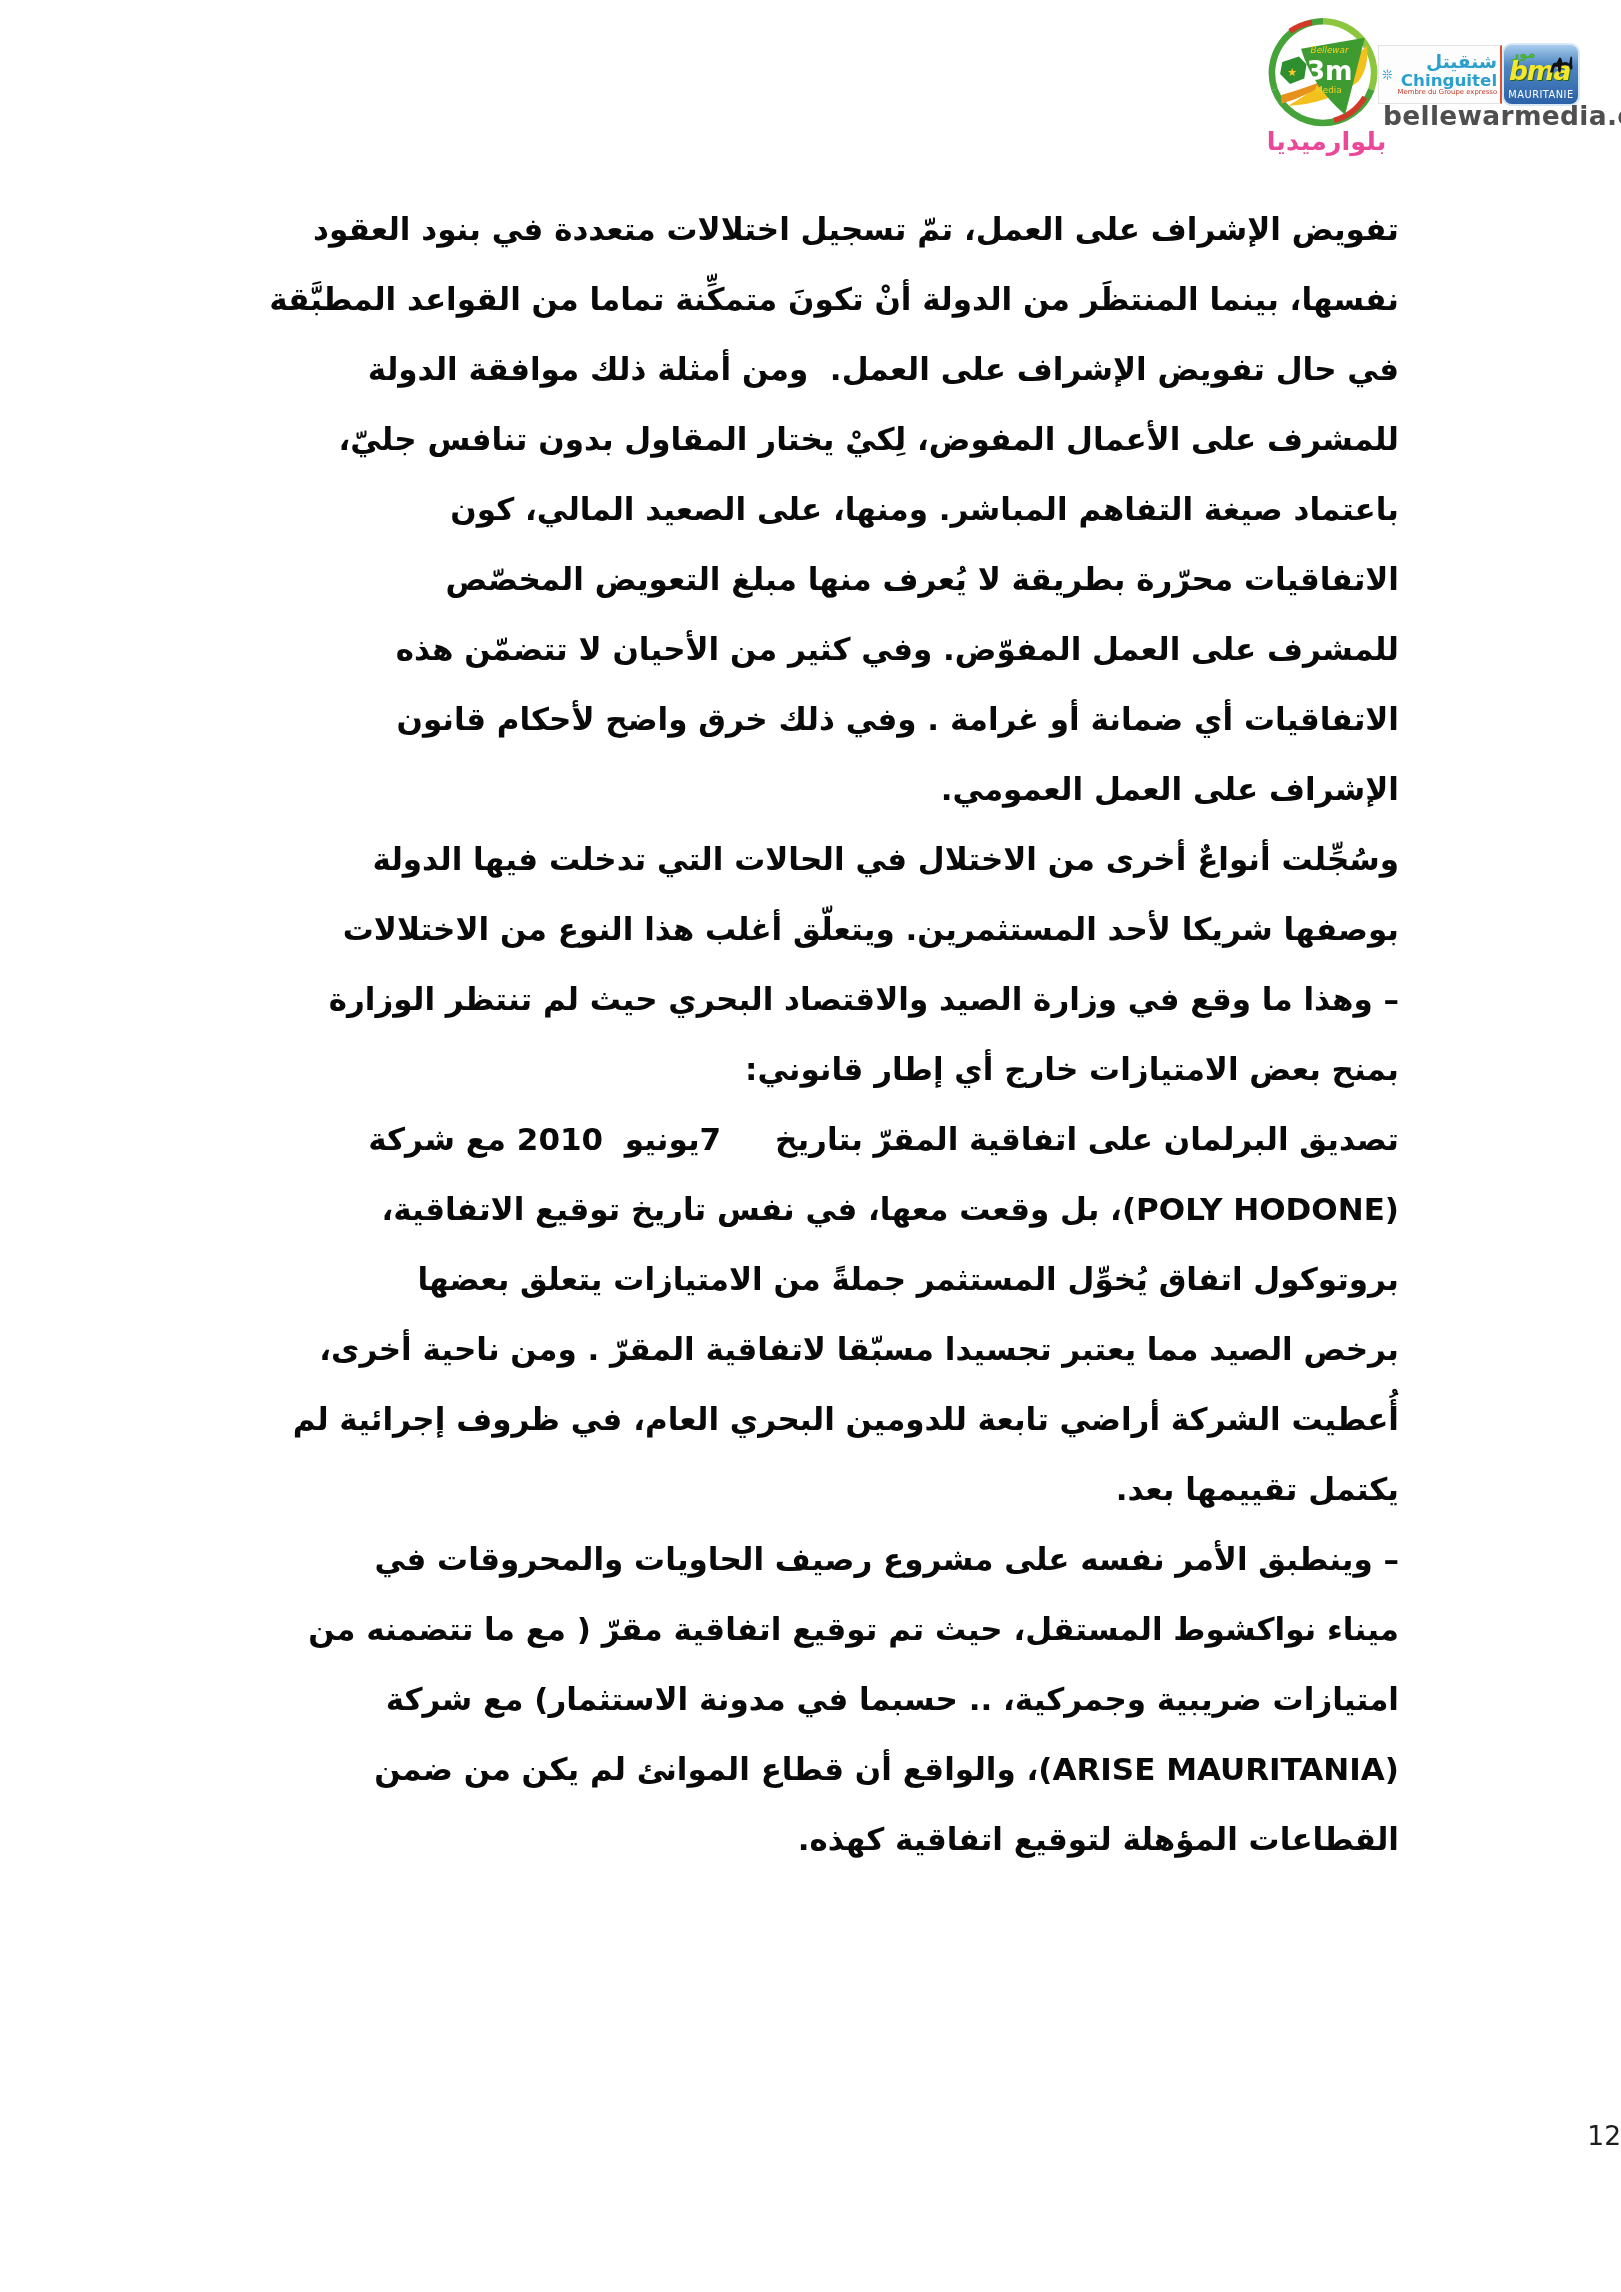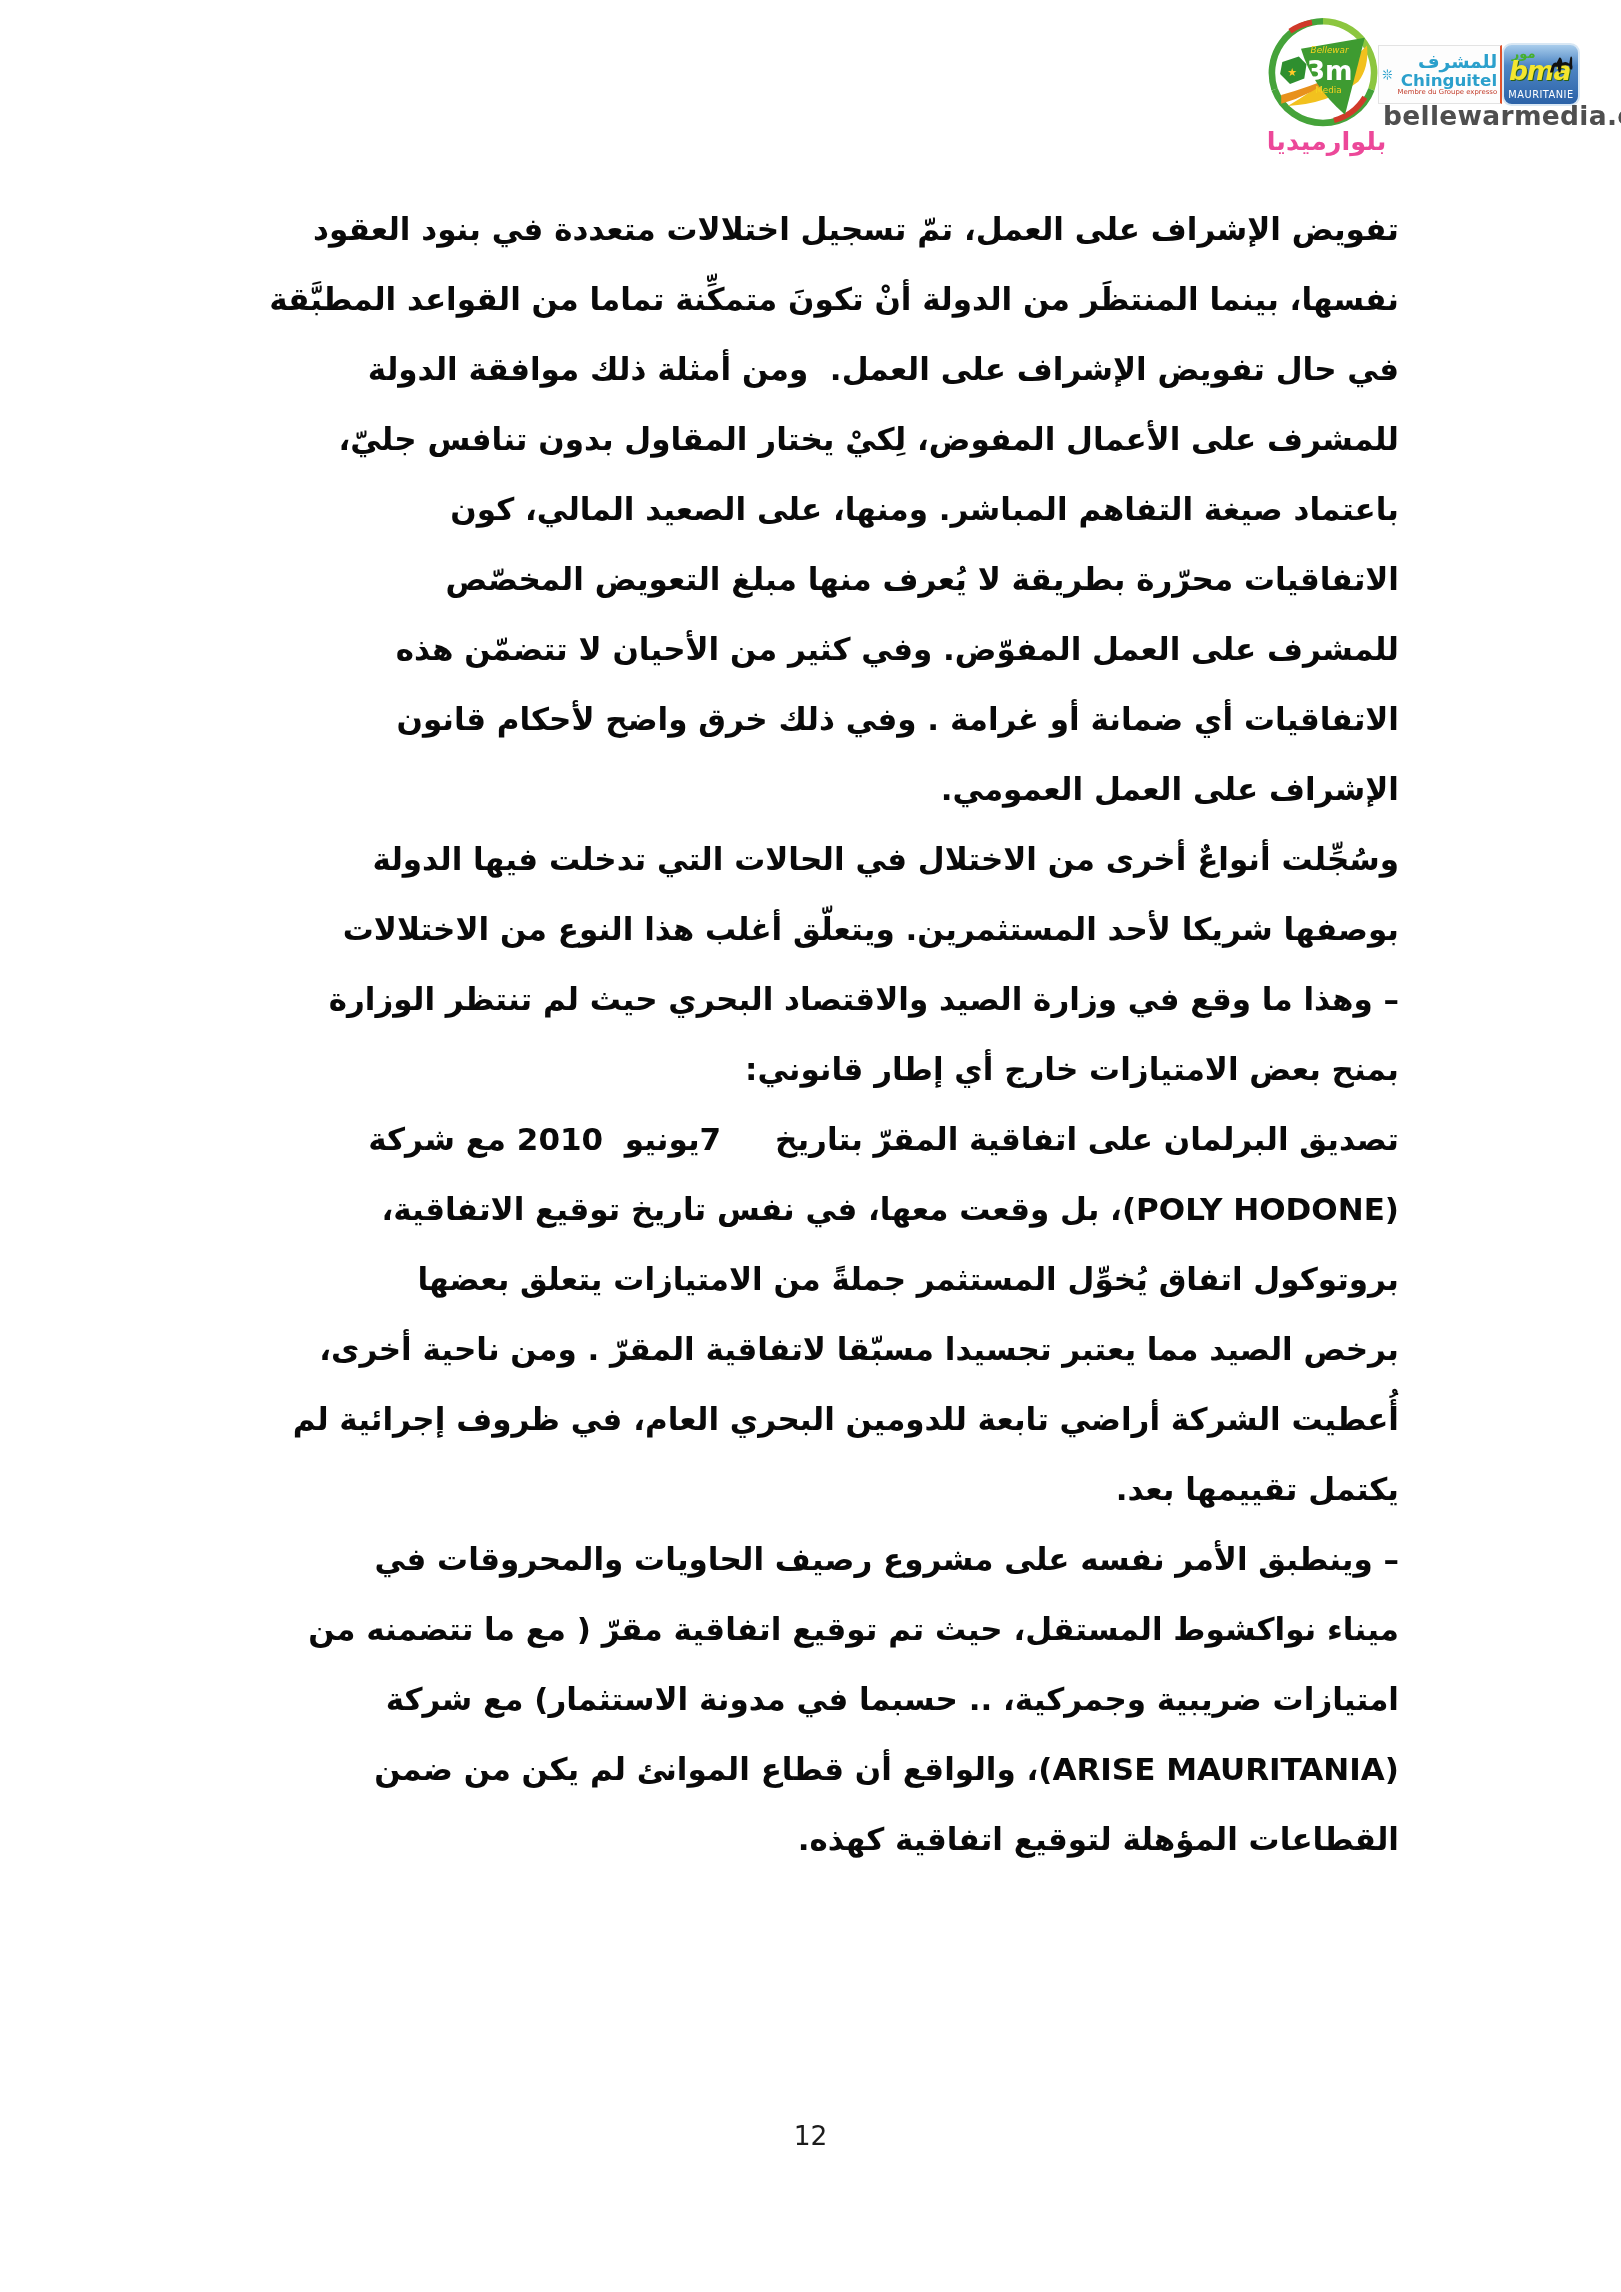--- a/index.html
+++ b/index.html
@@ -113,7 +113,7 @@
         <rect x="15.5" y="17.5" width="5" height="5" fill="#2ba0cc" transform="rotate(45 18 20)"></rect>
       </svg>
       <div class="ching-text">
-        <span class="ching-ar">للمشرف</span>
+        <span class="ching-ar">شنقيتل</span>
         <span class="ching-lat">Chinguitel</span>
         <span class="ching-tag">Membre du Groupe expresso</span>
       </div>

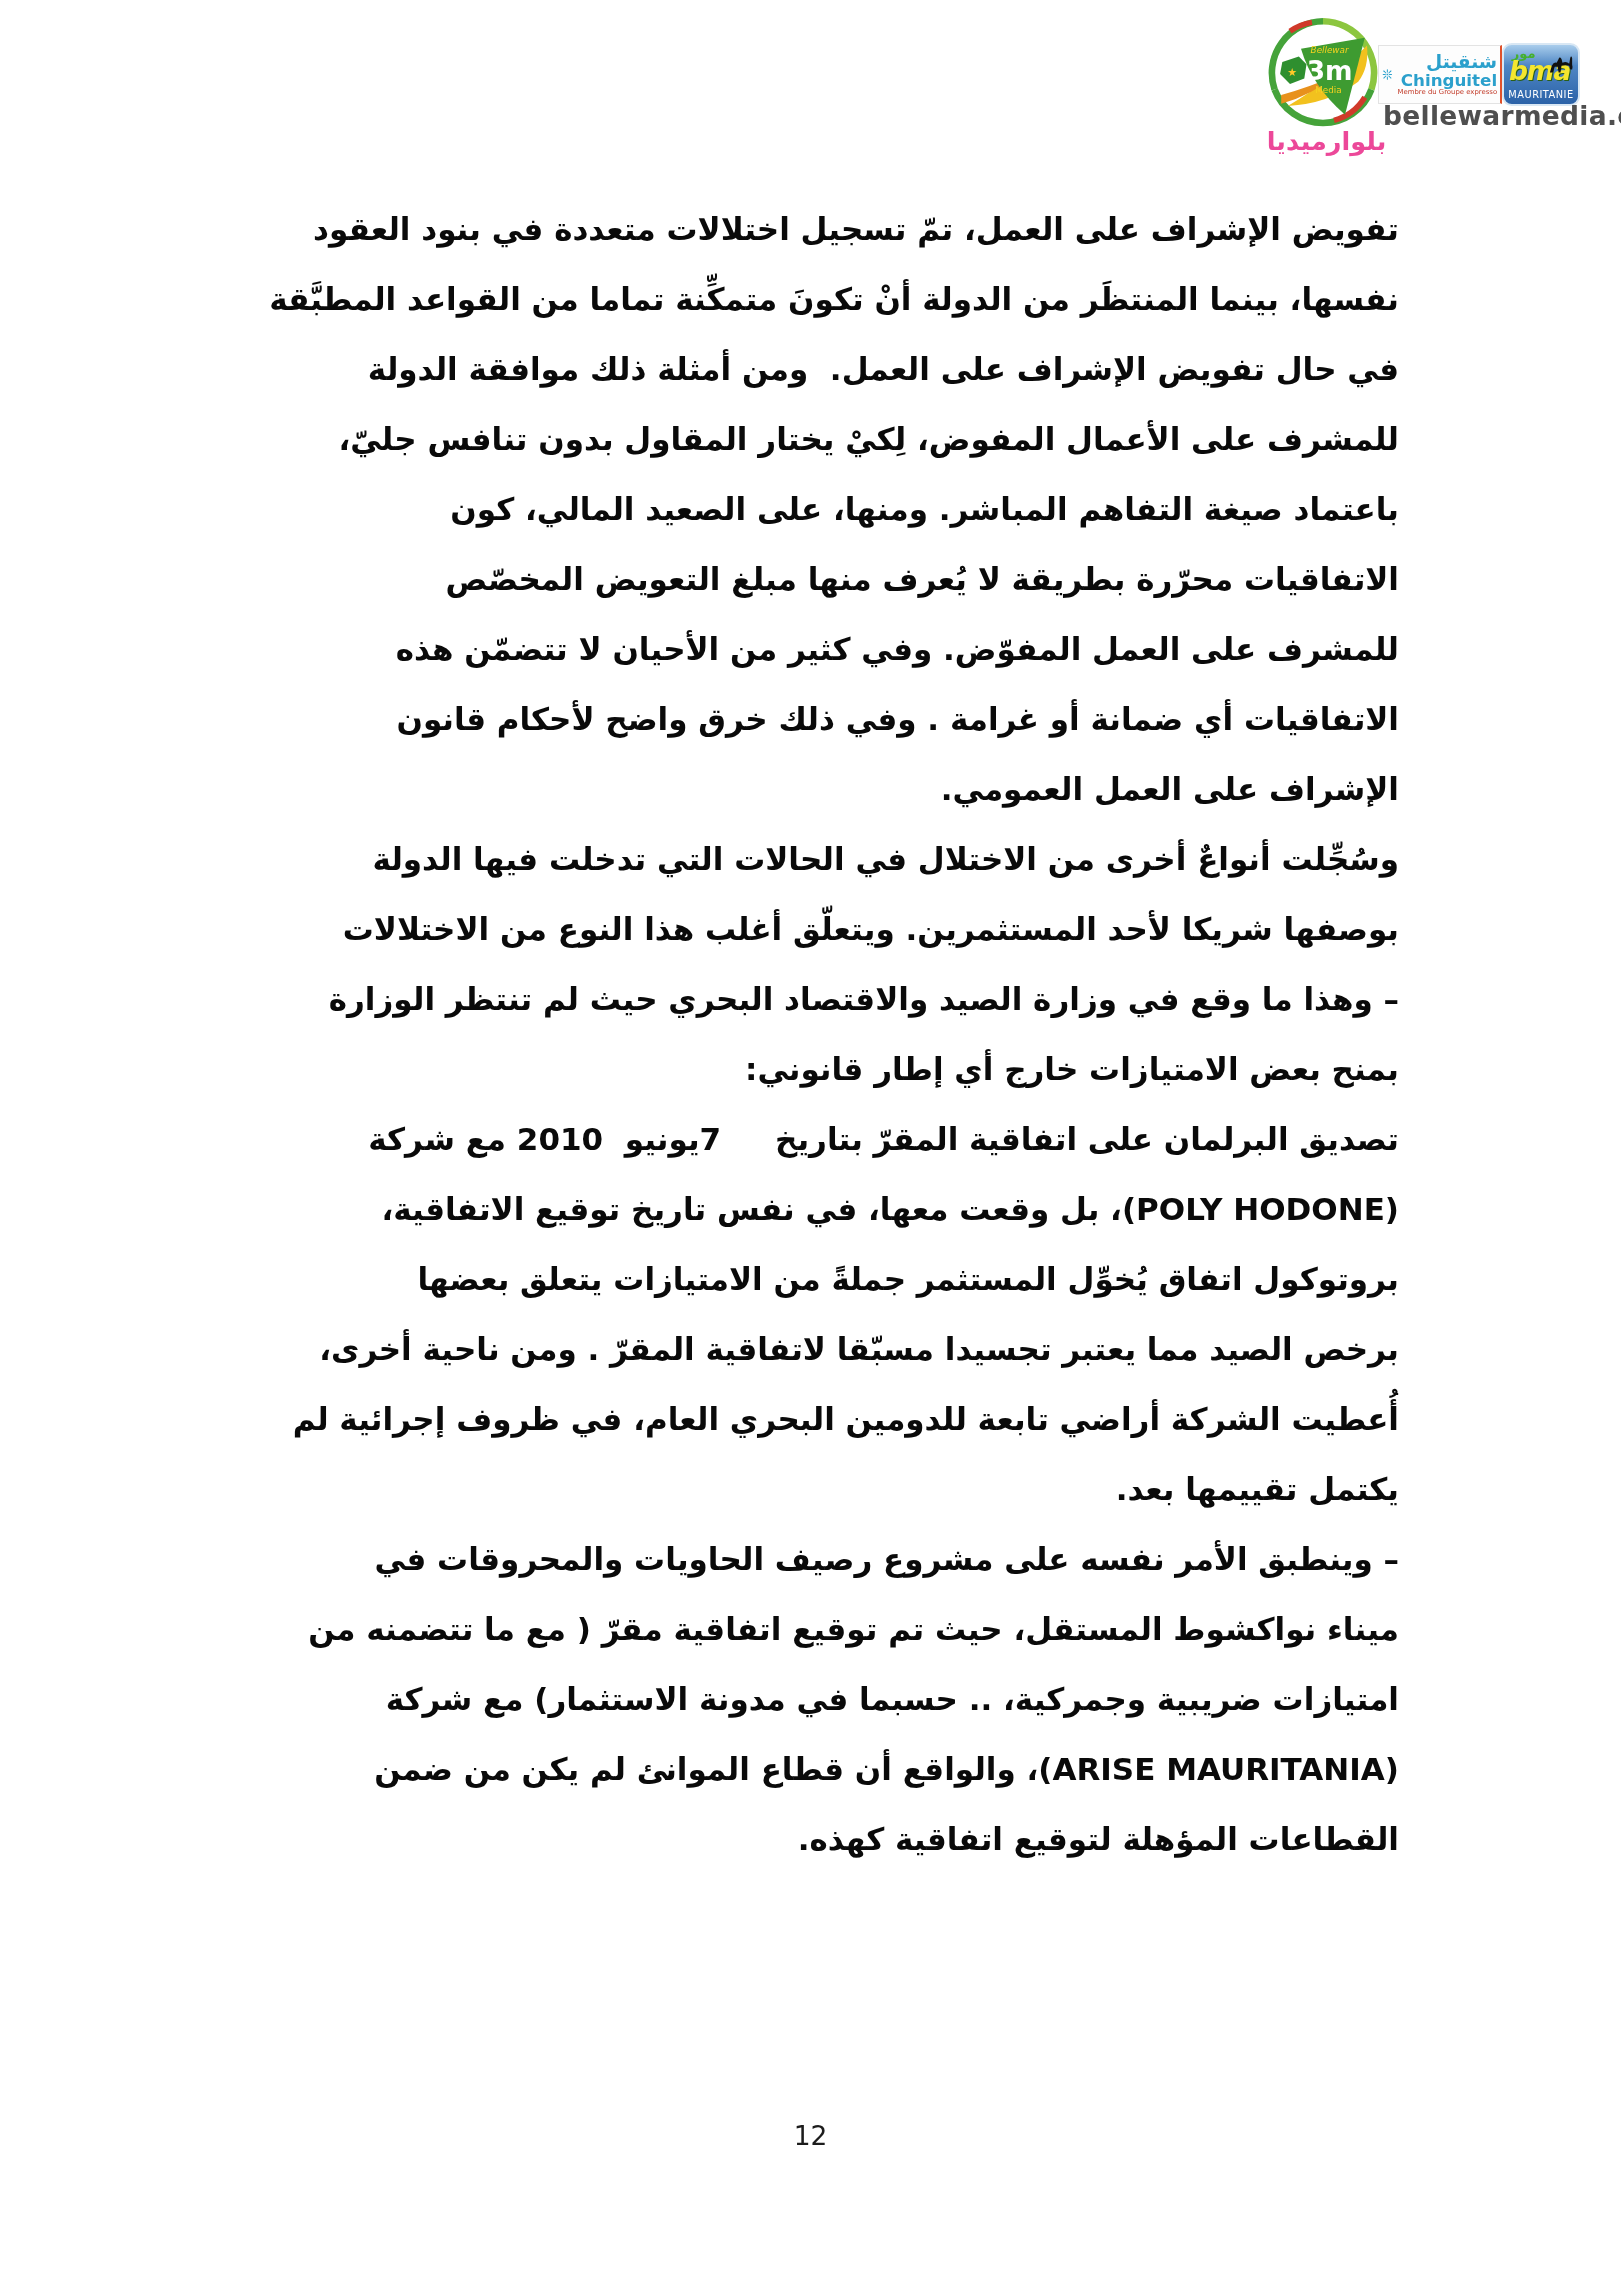--- a/index.html
+++ b/index.html
@@ -70,7 +70,7 @@
   
   .page-number{
     position:absolute;left:0;top:2120px;width:100%;
-    text-align:center;font-size:26.5px;color:#1c1c1c;
+    text-align:right;font-size:26.5px;color:#1c1c1c;
   }
 </style>
 </head>

